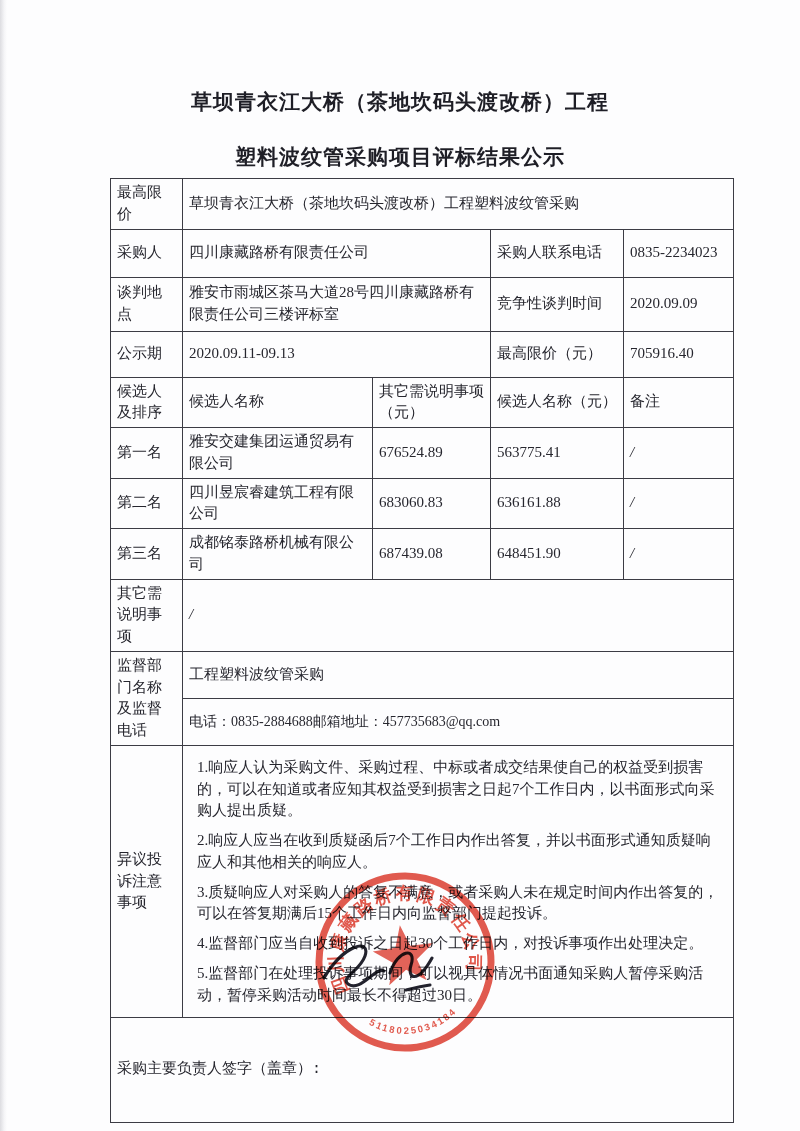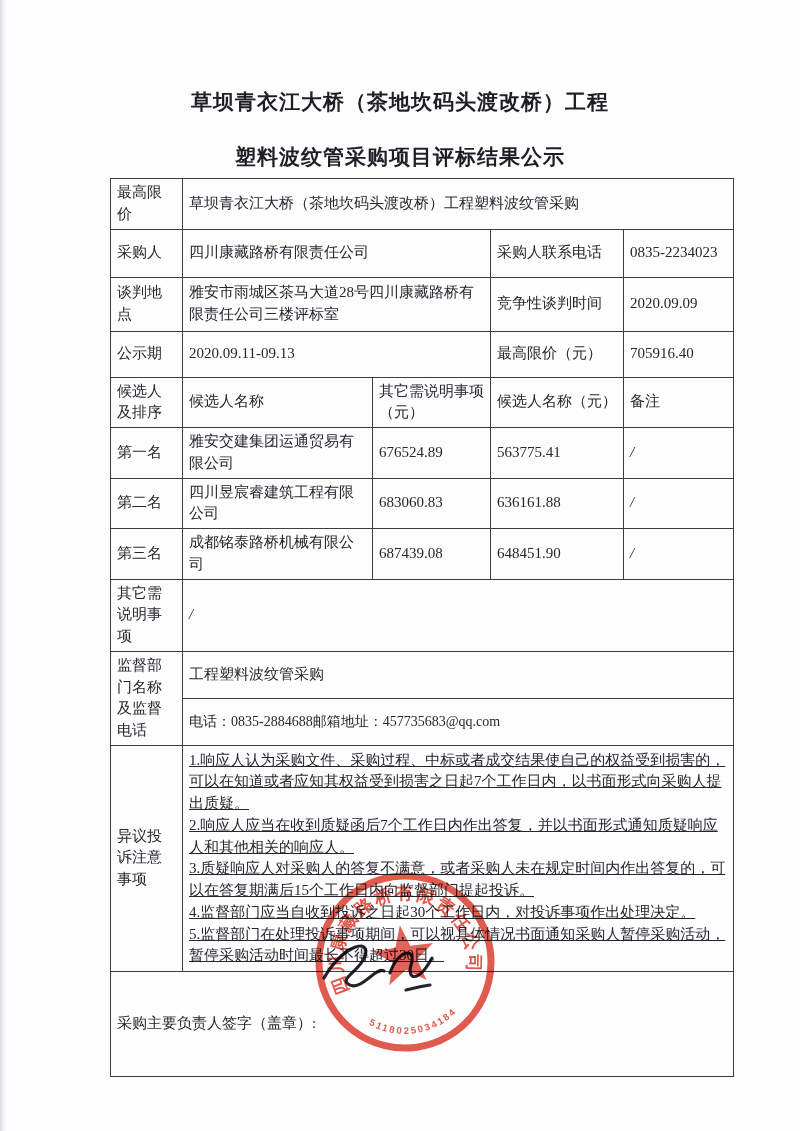--- a/index.html
+++ b/index.html
@@ -31,7 +31,7 @@
   td.c { text-align:left; }
   td.slash { font-style:italic; font-size:17px; }
   td.objection-cell { padding:8px 10px; font-size:14.5px; line-height:1.55; vertical-align:middle; }
-  td.objection-cell p { margin:0;text-decoration:underline; }
+  td.objection-cell p { margin:8px; }
   td.sign-cell { font-size:15.5px; padding-left:8px; }
   .stamp {
     position:absolute; left:310px; top:867px; width:190px; height:190px;

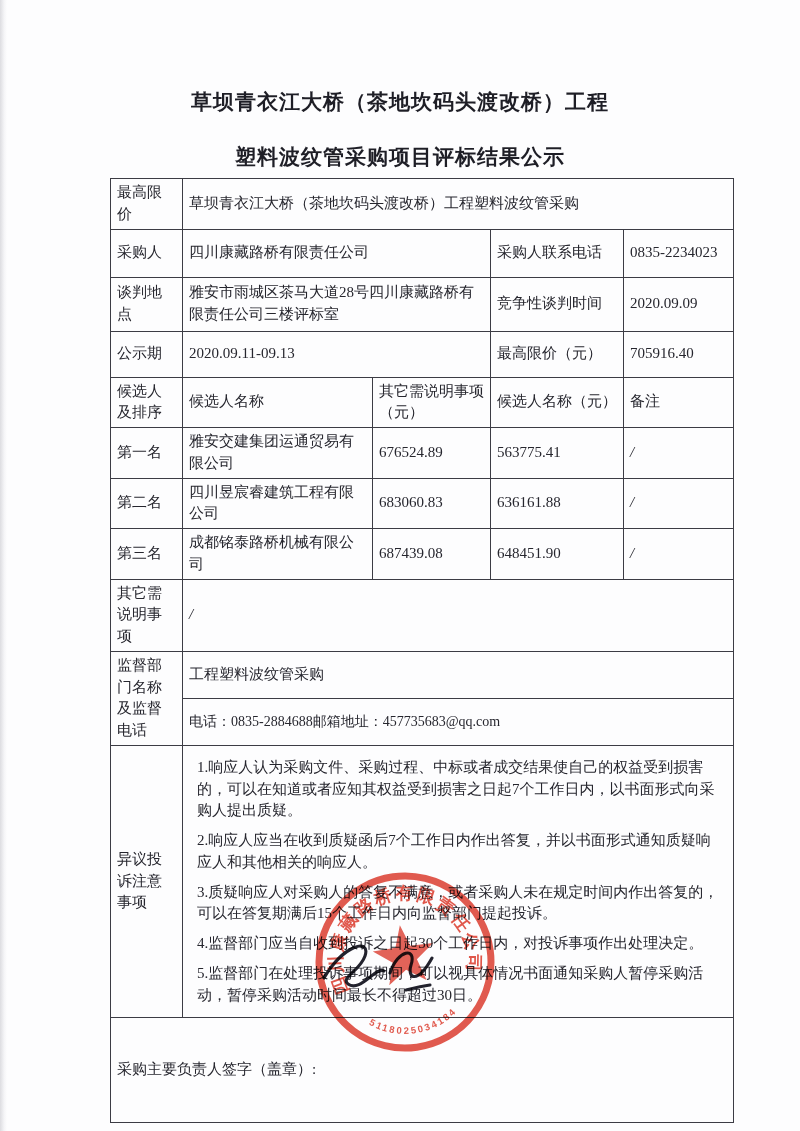--- a/index.html
+++ b/index.html
@@ -32,7 +32,7 @@
   td.slash { font-style:italic; font-size:17px; }
   td.objection-cell { padding:8px 10px; font-size:14.5px; line-height:1.55; vertical-align:middle; }
   td.objection-cell p { margin:8px; }
-  td.sign-cell { font-size:15.5px; padding-left:8px; }
+  td.sign-cell { font-size:15.5px; padding-left:8px;font-family:Liberation Mono, monospace; }
   .stamp {
     position:absolute; left:310px; top:867px; width:190px; height:190px;
     mix-blend-mode:multiply; opacity:.92; transform:rotate(-8deg);

